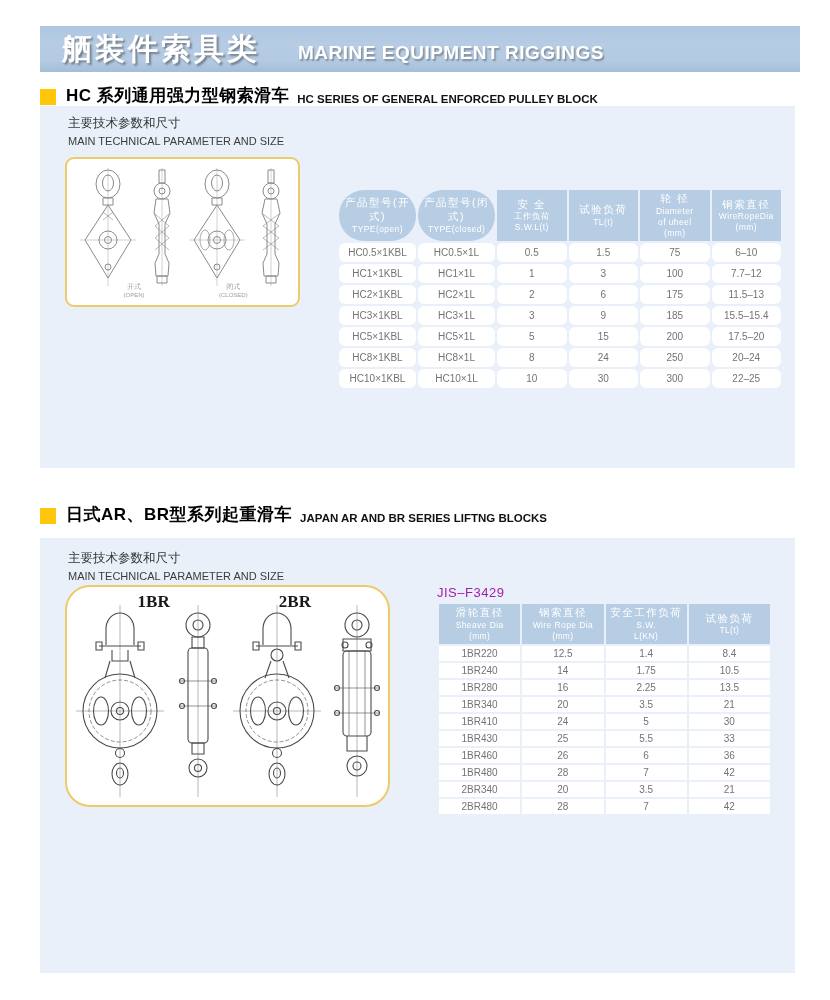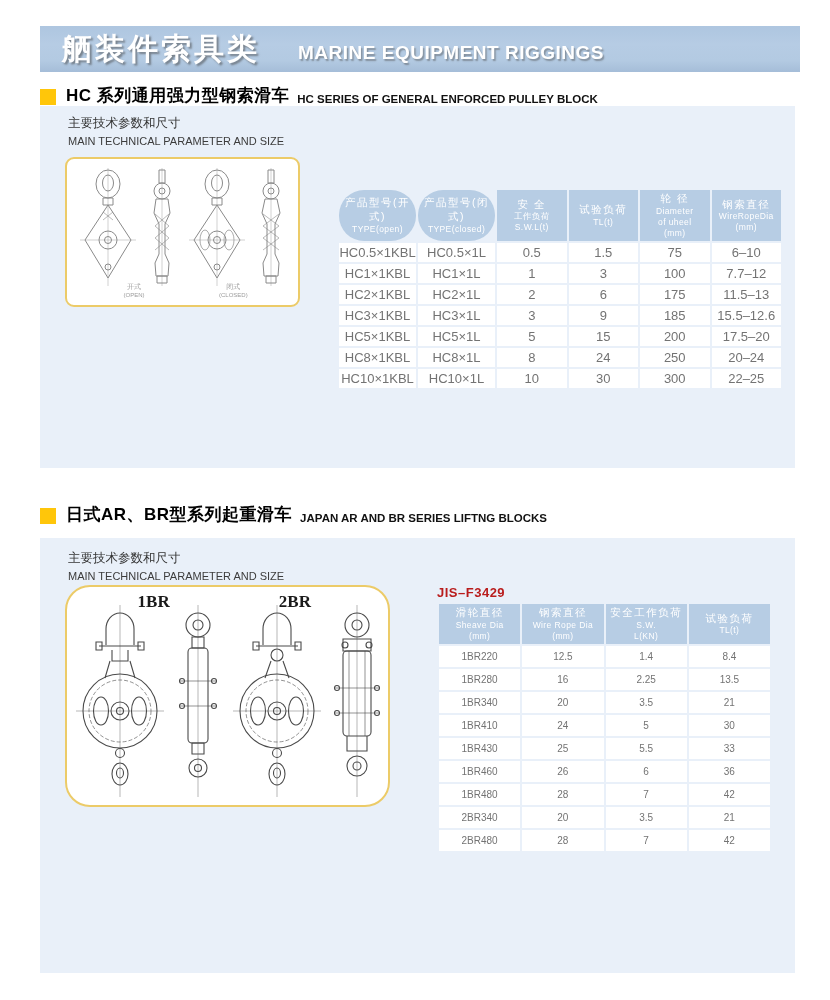--- a/index.html
+++ b/index.html
@@ -58,7 +58,7 @@
   .dtable td { background:#ffffff; color:#737373; text-align:center; vertical-align:middle; padding:1px 0; }
   .t1 { left:297px; top:82px; width:446px; }
   .t1 th:nth-child(1), .t1 th:nth-child(2) { width:77px;border-radius:25px; }
-  .t1 td { font-size:13px; height:19px; }
+  .t1 td { font-size:10px; height:19px;border-radius:6px; }
   .t2 { left:397px; top:64px; width:335px; }
   .t2 td { font-size:10px; height:21px; }
   .jis { position:absolute; left:397px; top:47px; font-size:13px; color:#b91c1c; letter-spacing:0.5px;font-weight:bold; }

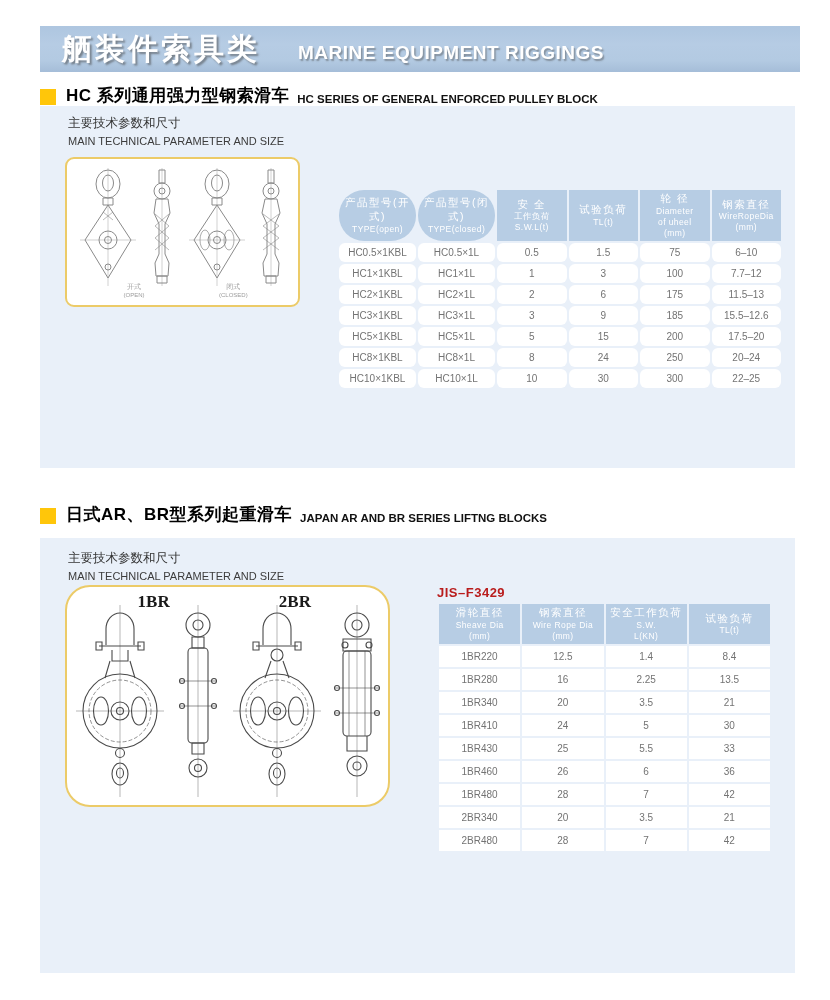--- a/index.html
+++ b/index.html
@@ -211,7 +211,7 @@
             <td>3</td>
             <td>9</td>
             <td>185</td>
-            <td>15.5–12.6</td>
+            <td>15.5–15.4</td>
           </tr>
           <tr>
             <td>HC5×1KBL</td>

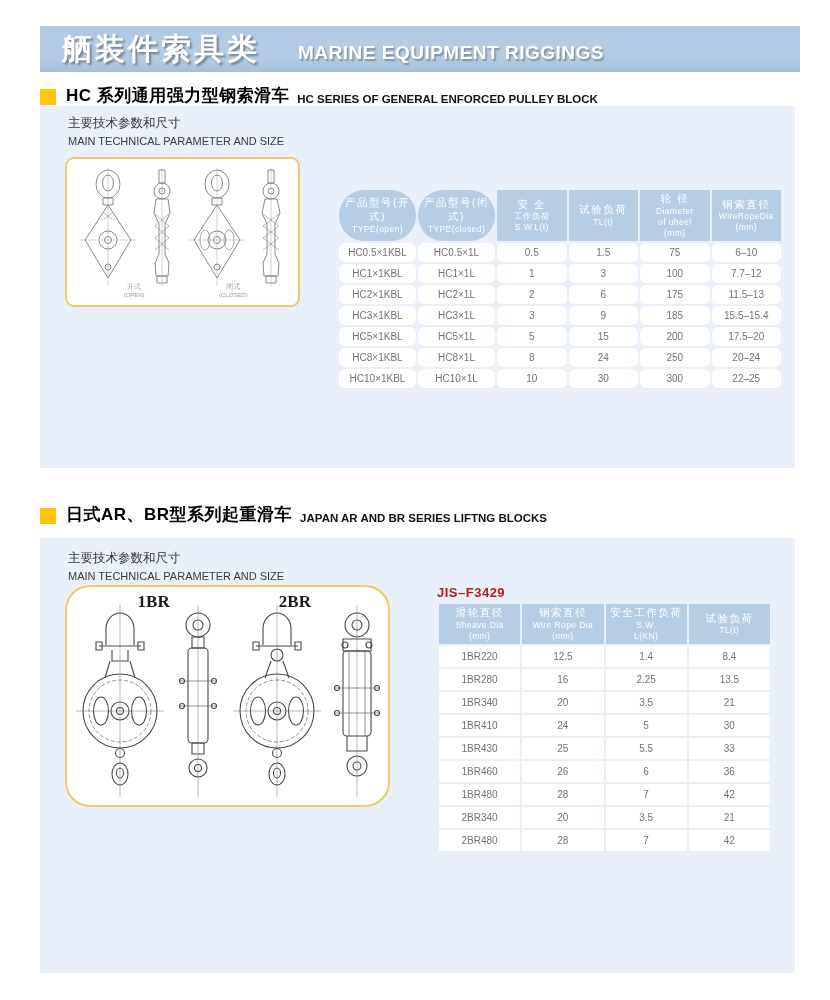--- a/index.html
+++ b/index.html
@@ -61,7 +61,7 @@
   .t1 td { font-size:10px; height:19px;border-radius:6px; }
   .t2 { left:397px; top:64px; width:335px; }
   .t2 td { font-size:10px; height:21px; }
-  .jis { position:absolute; left:397px; top:47px; font-size:13px; color:#b91c1c; letter-spacing:0.5px;font-weight:bold; }
+  .jis { position:absolute; left:397px; top:47px; font-size:13px; color:#a21caf; letter-spacing:0.5px; }
 </style>
 </head>
 <body>

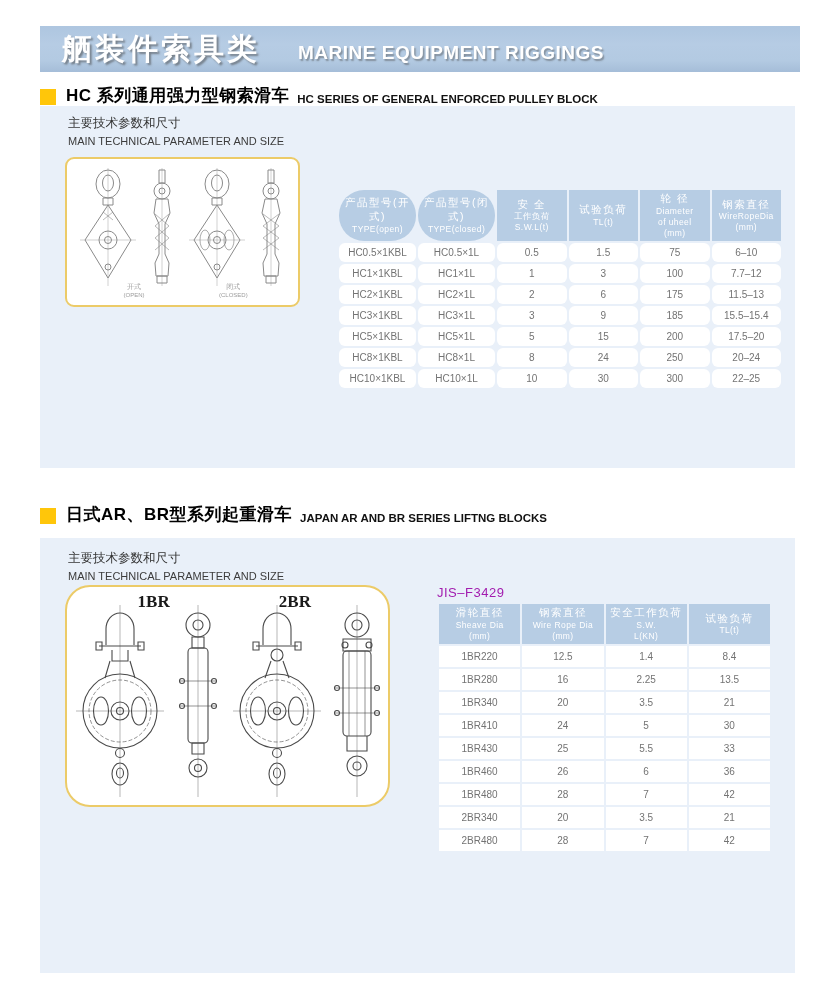--- a/index.html
+++ b/index.html
@@ -60,7 +60,7 @@
   .t1 th:nth-child(1), .t1 th:nth-child(2) { width:77px;border-radius:25px; }
   .t1 td { font-size:10px; height:19px;border-radius:6px; }
   .t2 { left:397px; top:64px; width:335px; }
-  .t2 td { font-size:10px; height:21px; }
+  .t2 td { font-size:10px; height:15px; }
   .jis { position:absolute; left:397px; top:47px; font-size:13px; color:#a21caf; letter-spacing:0.5px; }
 </style>
 </head>

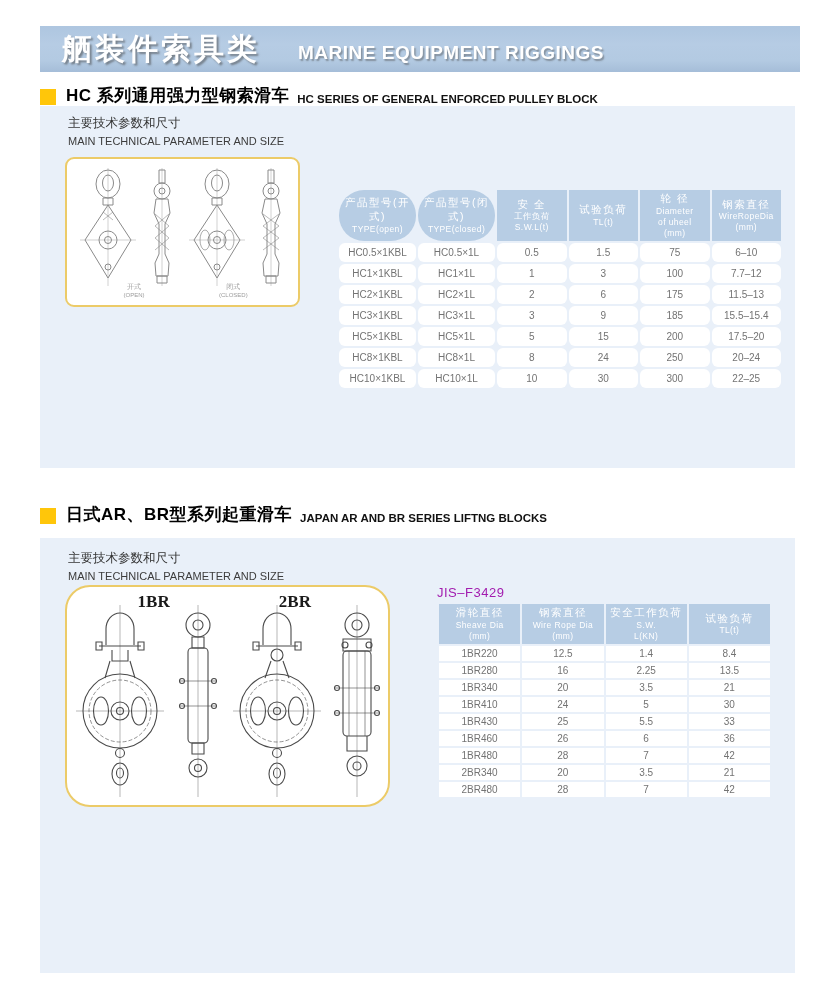--- a/index.html
+++ b/index.html
@@ -374,6 +374,12 @@
             <td>8.4</td>
           </tr>
           <tr>
+            <td>1BR240</td>
+            <td>14</td>
+            <td>1.75</td>
+            <td>10.5</td>
+          </tr>
+          <tr>
             <td>1BR280</td>
             <td>16</td>
             <td>2.25</td>

